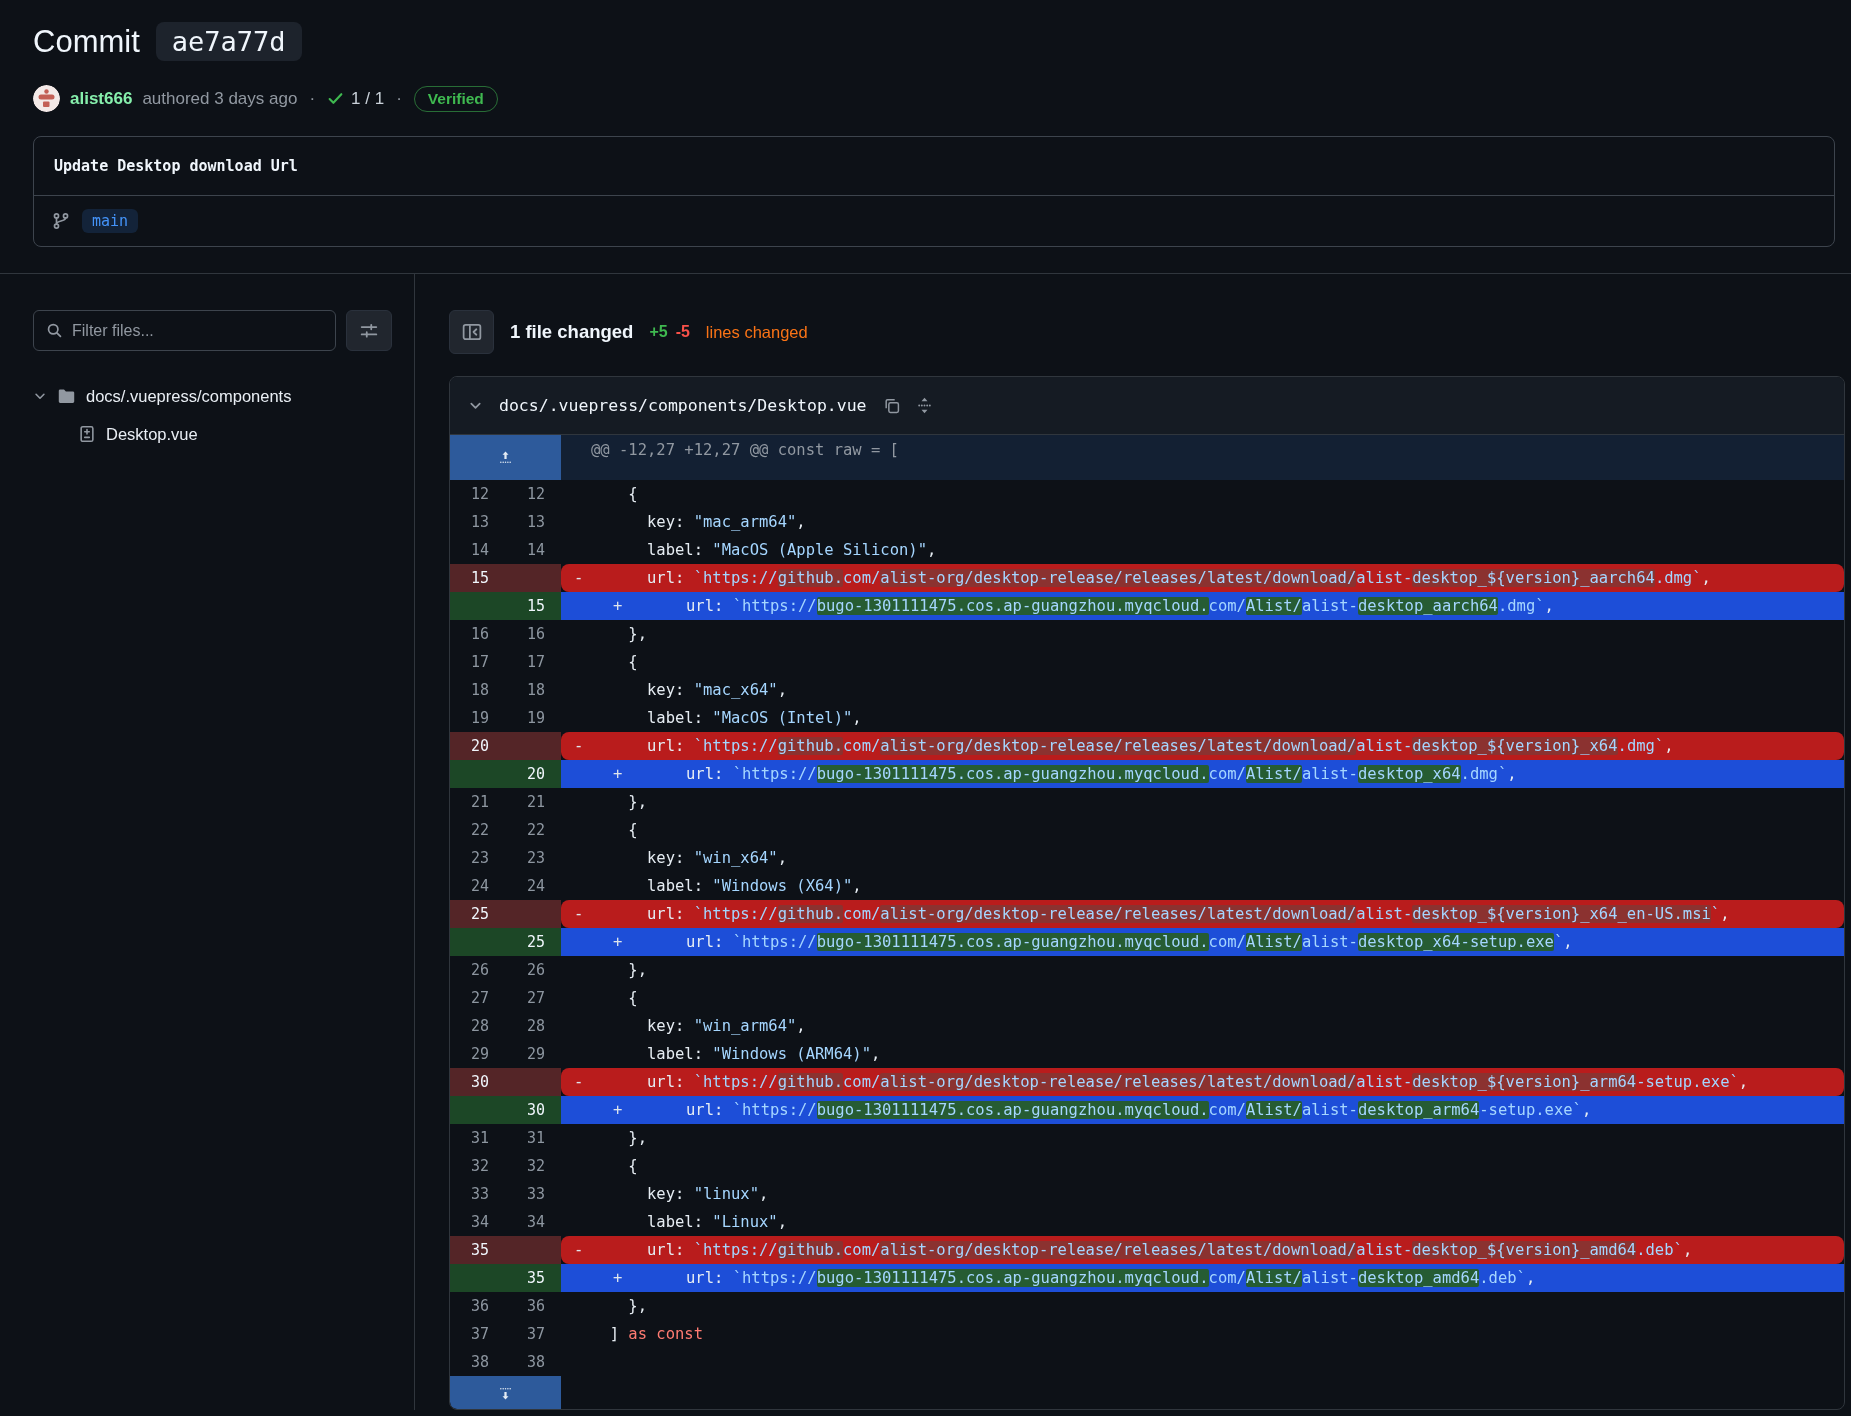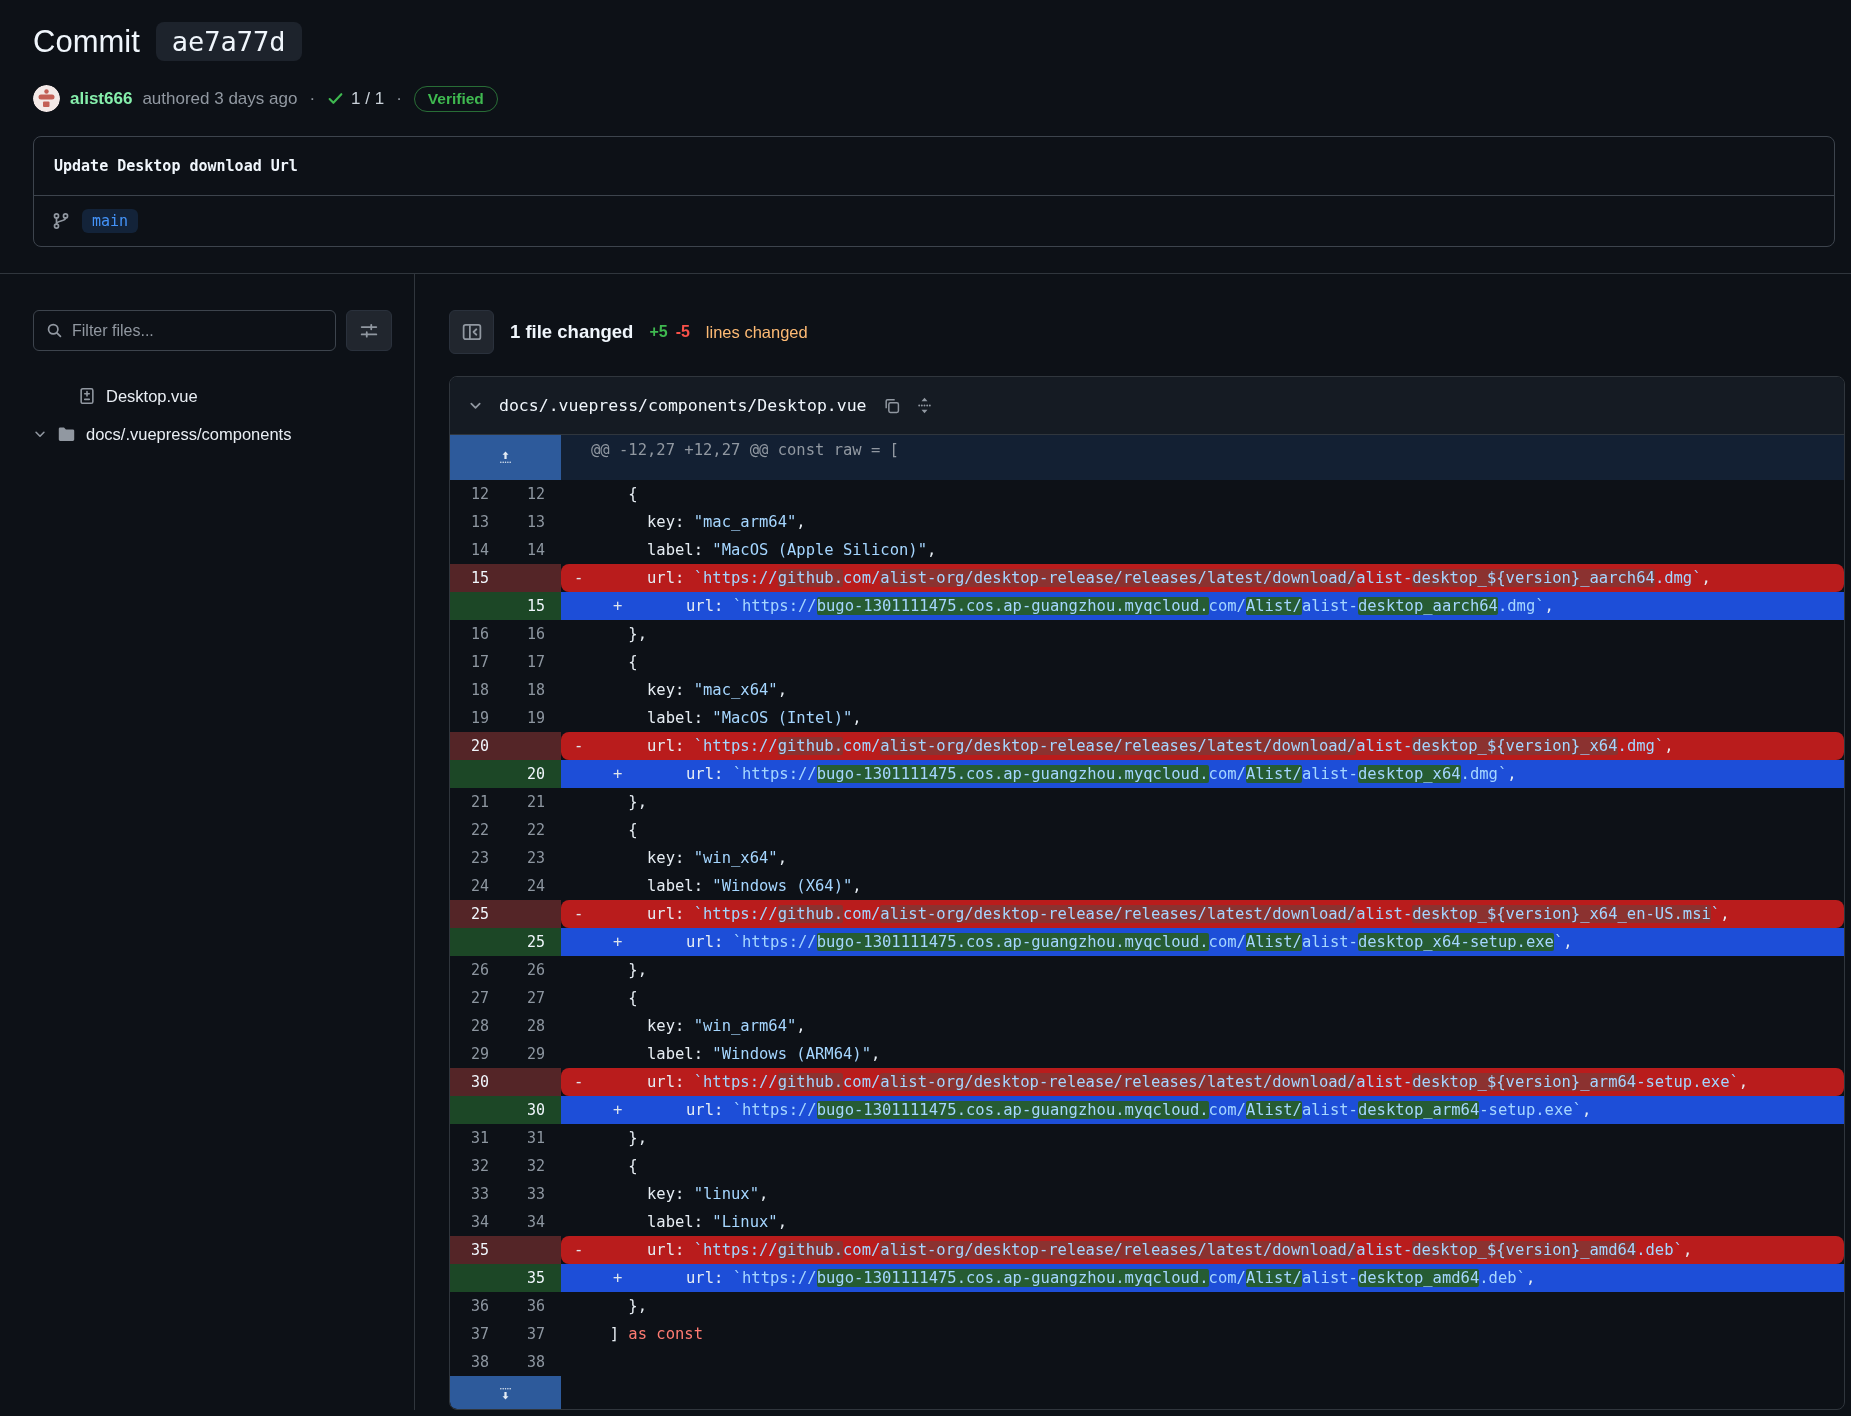--- a/index.html
+++ b/index.html
@@ -46,7 +46,7 @@
   .files-changed { font-size:18.5px; font-weight:700; color:#f0f6fc; }
   .stat-add { color:#3fb950; font-weight:600; font-size:16px; }
   .stat-del { color:#f85149; font-weight:600; font-size:16px; margin-left:-8px; }
-  .lines-changed { color:#fdba74; font-size:16.5px; }
+  .lines-changed { color:#f97316; font-size:16.5px; }
 
   
   .diff-card { border:1px solid #30363d; border-radius:8px; overflow:hidden; width:1396px; background:#0d1117; }

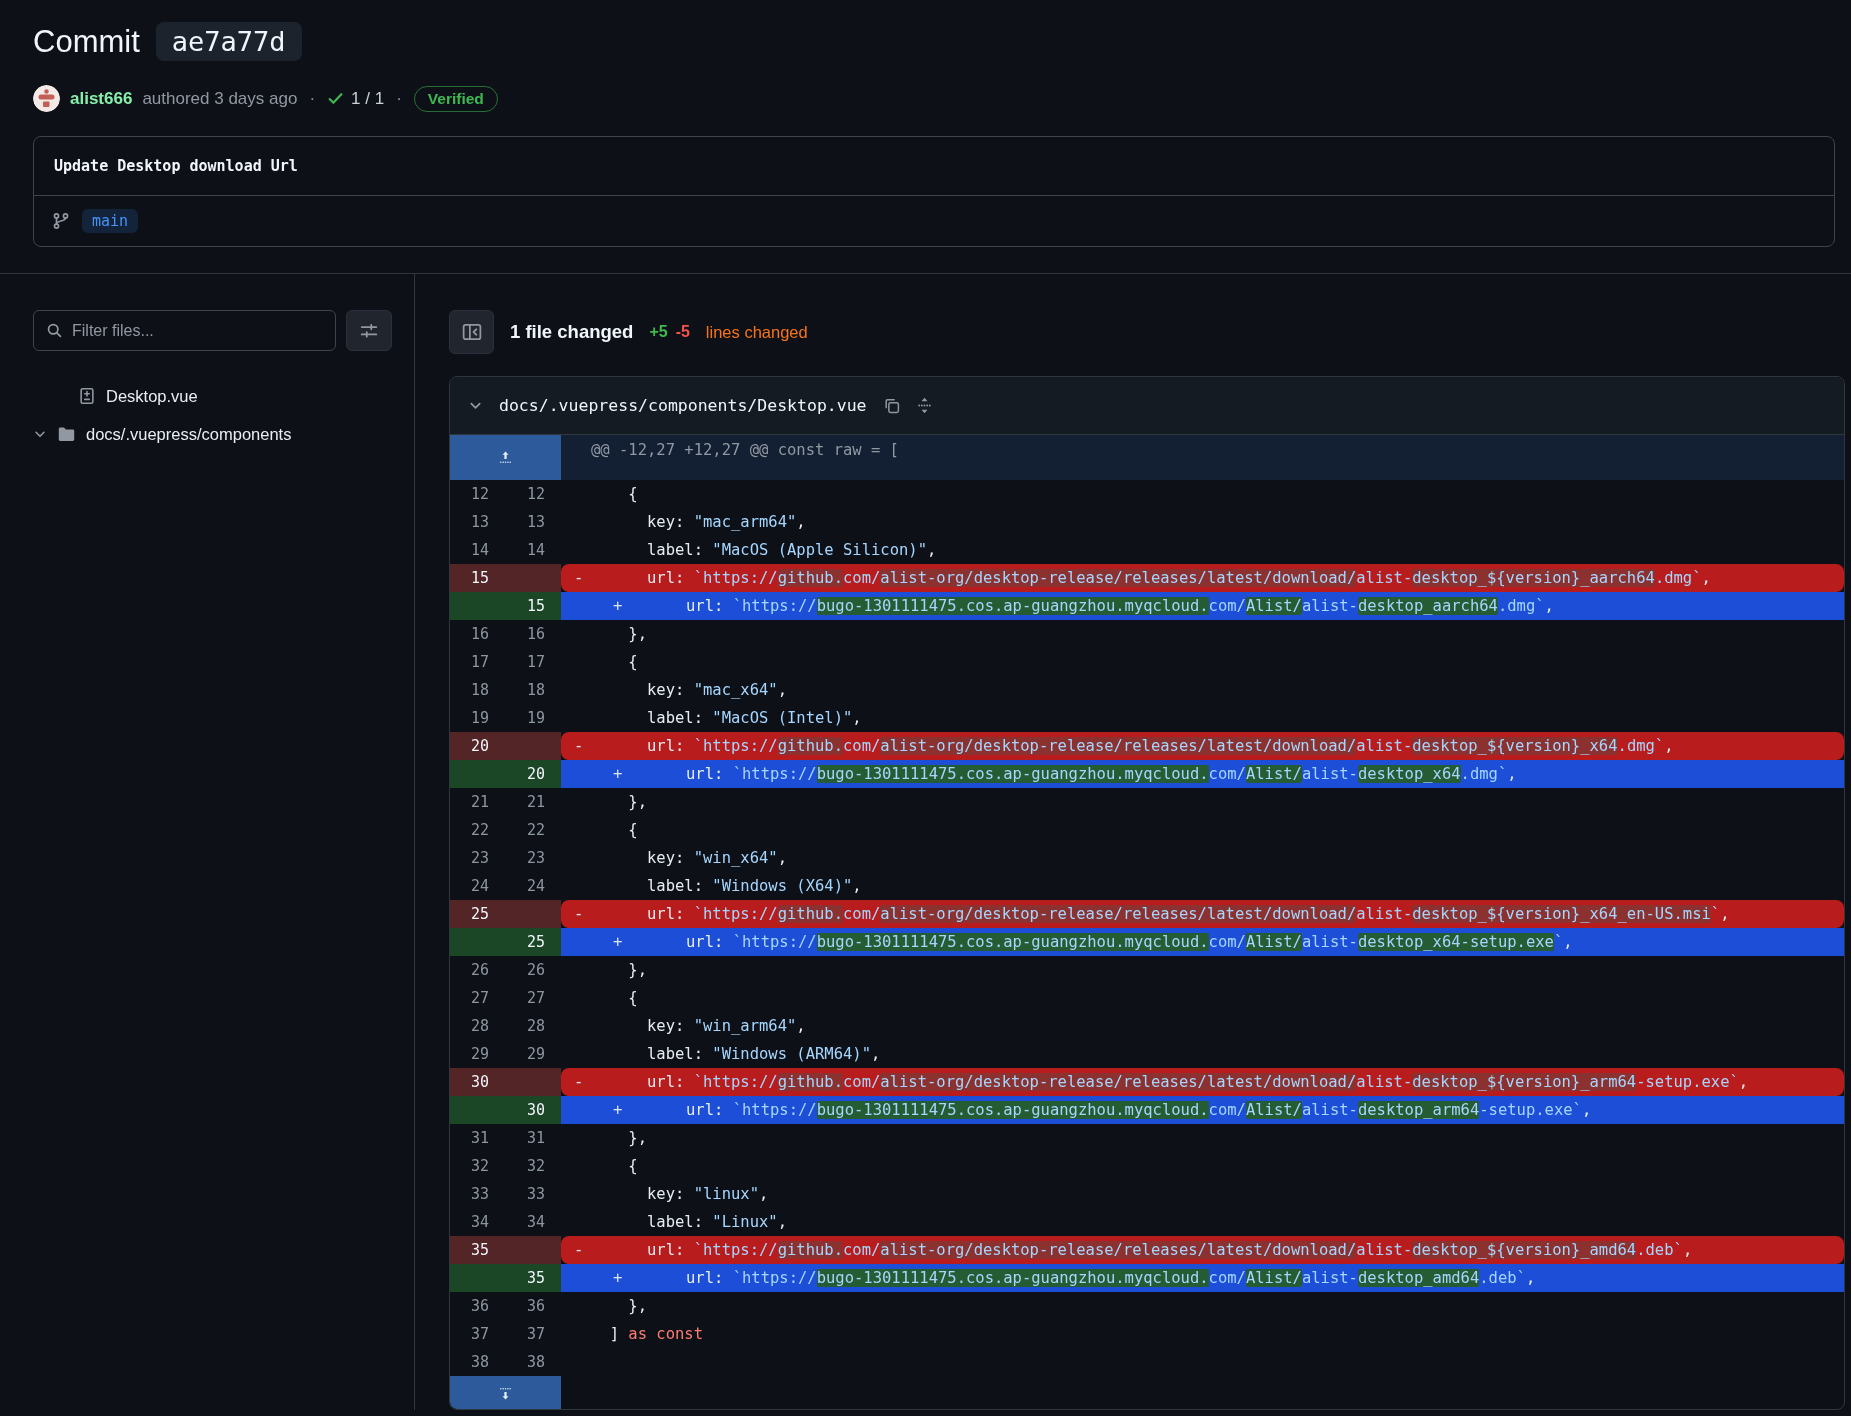--- a/index.html
+++ b/index.html
@@ -148,6 +148,19 @@
       </span>
     </div>
     <div class="tree">
+      <div class="tree-row">
+        <span class="g-icon">
+          <svg width="14" height="14" viewBox="0 0 16 16" fill="none" stroke="currentColor" stroke-width="1.8" stroke-linecap="round" stroke-linejoin="round">
+              <path d="M3.5 6 L8 10.5 L12.5 6"></path>
+            </svg>
+        </span>
+        <span class="g-icon">
+          <svg width="19" height="19" viewBox="0 0 16 16" fill="currentColor">
+              <path d="M1.5 3.2 a1.2 1.2 0 0 1 1.2 -1.2 h3.2 l1.6 1.7 h5.8 a1.2 1.2 0 0 1 1.2 1.2 v7.4 a1.2 1.2 0 0 1 -1.2 1.2 h-10.6 a1.2 1.2 0 0 1 -1.2 -1.2 z"></path>
+            </svg>
+        </span>
+        <span>docs/.vuepress/components</span>
+      </div>
       <div class="tree-row tree-file">
         <span class="g-icon">
           <svg width="18" height="18" viewBox="0 0 16 16" fill="none" stroke="currentColor" stroke-width="1.4">
@@ -156,19 +169,6 @@
             </svg>
         </span>
         <span>Desktop.vue</span>
-      </div>
-      <div class="tree-row">
-        <span class="g-icon">
-          <svg width="14" height="14" viewBox="0 0 16 16" fill="none" stroke="currentColor" stroke-width="1.8" stroke-linecap="round" stroke-linejoin="round">
-              <path d="M3.5 6 L8 10.5 L12.5 6"></path>
-            </svg>
-        </span>
-        <span class="g-icon">
-          <svg width="19" height="19" viewBox="0 0 16 16" fill="currentColor">
-              <path d="M1.5 3.2 a1.2 1.2 0 0 1 1.2 -1.2 h3.2 l1.6 1.7 h5.8 a1.2 1.2 0 0 1 1.2 1.2 v7.4 a1.2 1.2 0 0 1 -1.2 1.2 h-10.6 a1.2 1.2 0 0 1 -1.2 -1.2 z"></path>
-            </svg>
-        </span>
-        <span>docs/.vuepress/components</span>
       </div>
     </div>
   </div>

